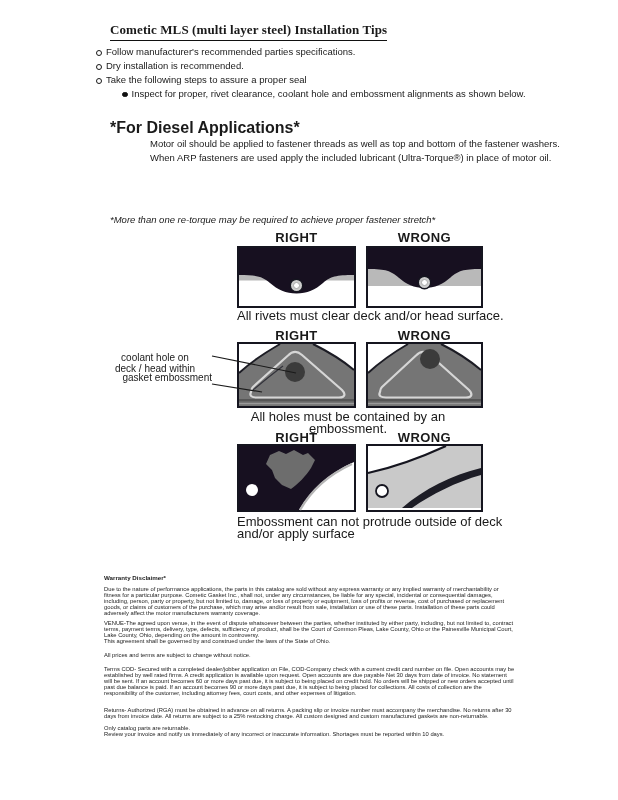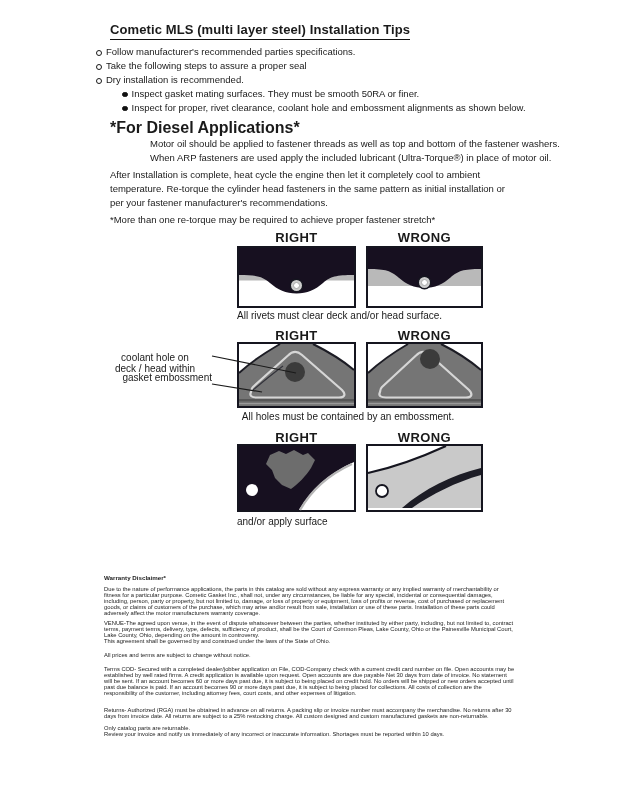--- a/index.html
+++ b/index.html
@@ -7,7 +7,7 @@
         font-family:"Liberation Sans",sans-serif;color:#1a1a1a;overflow:hidden;}
   .abs{position:absolute;}
   .title{left:110px;top:22px;font-size:13px;font-weight:bold;
-         border-bottom:1.6px solid #111;padding-bottom:2px;letter-spacing:.1px;}
+         border-bottom:1.6px solid #111;padding-bottom:2px;letter-spacing:.1px;font-family:Liberation Serif, serif;}
   .bullets{left:96px;top:45px;width:474px;font-size:9.5px;line-height:14px;}
   .b{display:flex;align-items:flex-start;}
   .dot{flex:none;width:4px;height:4px;border:1px solid #1a1a1a;border-radius:50%;

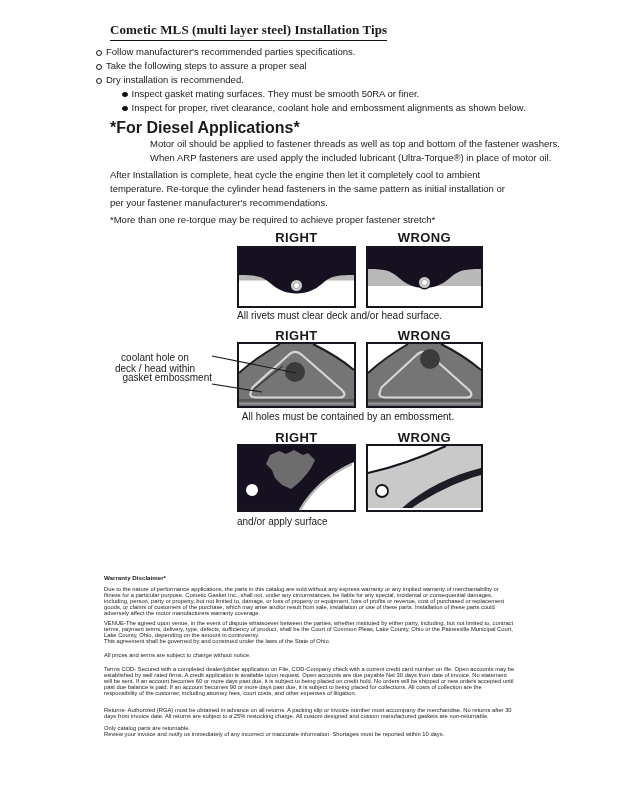--- a/index.html
+++ b/index.html
@@ -39,11 +39,11 @@
     </div>
     <div class="b">
       <span class="dot"></span>
-      <span>Take the following steps to assure a proper seal</span>
+      <span>Dry installation is recommended.</span>
     </div>
     <div class="b">
       <span class="dot"></span>
-      <span>Dry installation is recommended.</span>
+      <span>Take the following steps to assure a proper seal</span>
     </div>
     <div class="b sub">
       <span class="dot"></span>

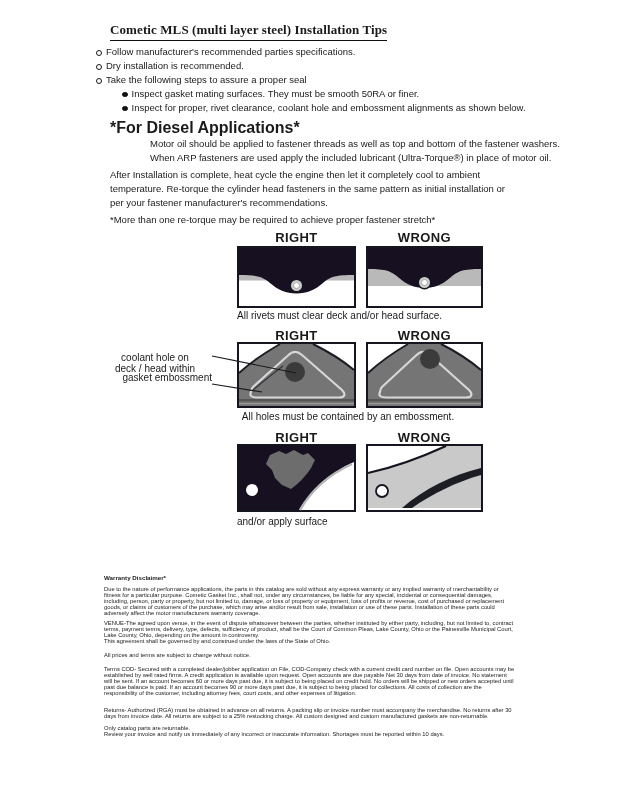--- a/index.html
+++ b/index.html
@@ -44,10 +44,6 @@
     <div class="b">
       <span class="dot"></span>
       <span>Take the following steps to assure a proper seal</span>
-    </div>
-    <div class="b sub">
-      <span class="dot"></span>
-      <span>Inspect gasket mating surfaces.  They must be smooth 50RA or finer.</span>
     </div>
     <div class="b sub">
       <span class="dot"></span>

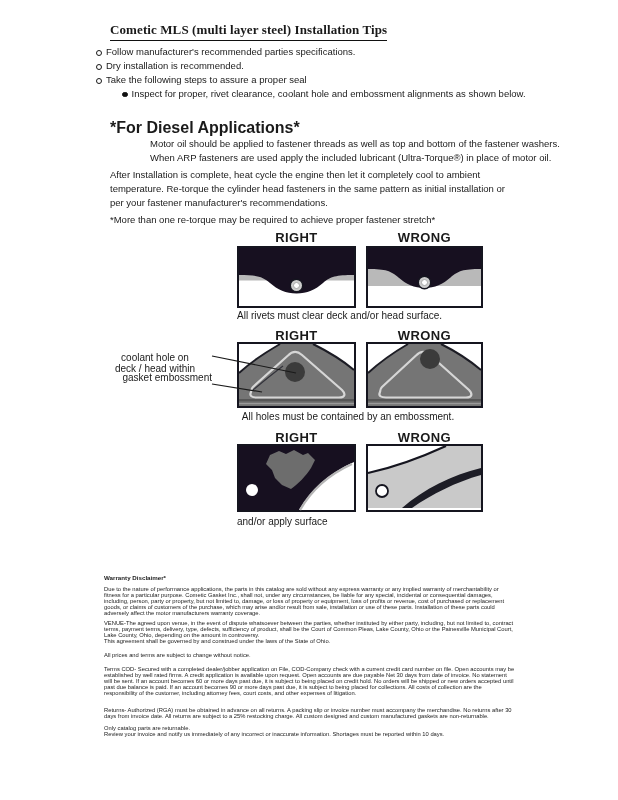--- a/index.html
+++ b/index.html
@@ -53,7 +53,6 @@
 
   <div class="abs h2">*For Diesel Applications*</div>
   <div class="abs para" style="top:137px;margin-left:40px;">Motor oil should be applied to fastener threads as well as top and bottom of the fastener washers. When ARP fasteners are used apply the included lubricant (Ultra-Torque®) in place of motor oil.</div>
-  <div class="abs para" style="top:168px;">After Installation is complete, heat cycle the engine then let it completely cool to ambient temperature. Re-torque the cylinder head fasteners in the same pattern as initial installation or per your fastener manufacturer's recommendations.</div>
   <div class="abs para" style="top:213px;">*More than one re-torque may be required to achieve proper fastener stretch*</div>
 
   <div class="abs rw" style="left:237px;top:230px;width:119px;">RIGHT</div>

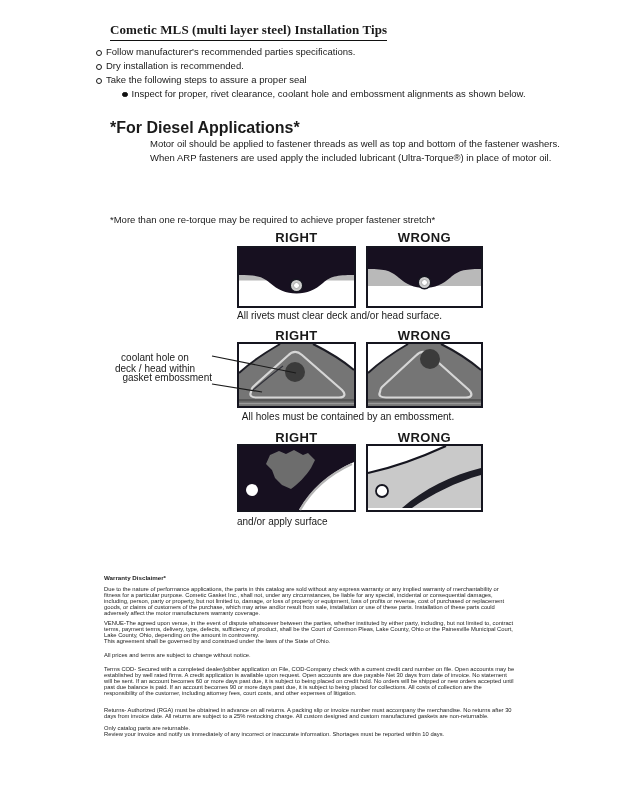--- a/index.html
+++ b/index.html
@@ -53,7 +53,7 @@
 
   <div class="abs h2">*For Diesel Applications*</div>
   <div class="abs para" style="top:137px;margin-left:40px;">Motor oil should be applied to fastener threads as well as top and bottom of the fastener washers. When ARP fasteners are used apply the included lubricant (Ultra-Torque®) in place of motor oil.</div>
-  <div class="abs para" style="top:213px;">*More than one re-torque may be required to achieve proper fastener stretch*</div>
+  <div class="abs para" style="top:213px;font-style:italic;">*More than one re-torque may be required to achieve proper fastener stretch*</div>
 
   <div class="abs rw" style="left:237px;top:230px;width:119px;">RIGHT</div>
   <div class="abs rw" style="left:366px;top:230px;width:117px;">WRONG</div>

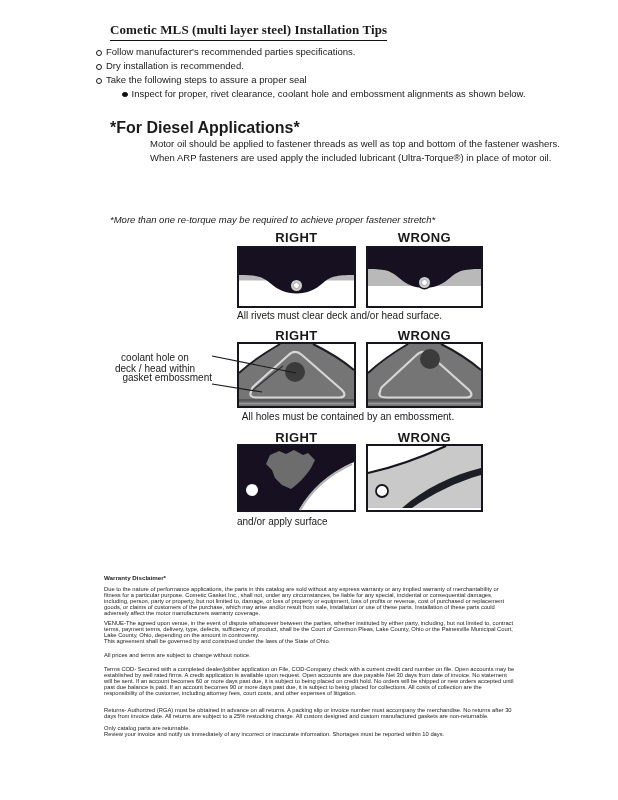--- a/index.html
+++ b/index.html
@@ -17,7 +17,7 @@
   .h2{left:110px;top:119px;font-size:16px;font-weight:bold;}
   .para{left:110px;width:410px;font-size:9.5px;line-height:14px;}
   .rw{font-size:13px;font-weight:bold;text-align:center;letter-spacing:.4px;}
-  .cap{font-size:10px;line-height:12px;}
+  .cap{font-size:13px;line-height:12px;}
   .lbl{font-size:10px;line-height:11px;text-align:right;width:114px;left:98px;}
   .box{display:block;}
   .disc{left:104px;width:412px;font-size:5.8px;line-height:5.95px;color:#222;}

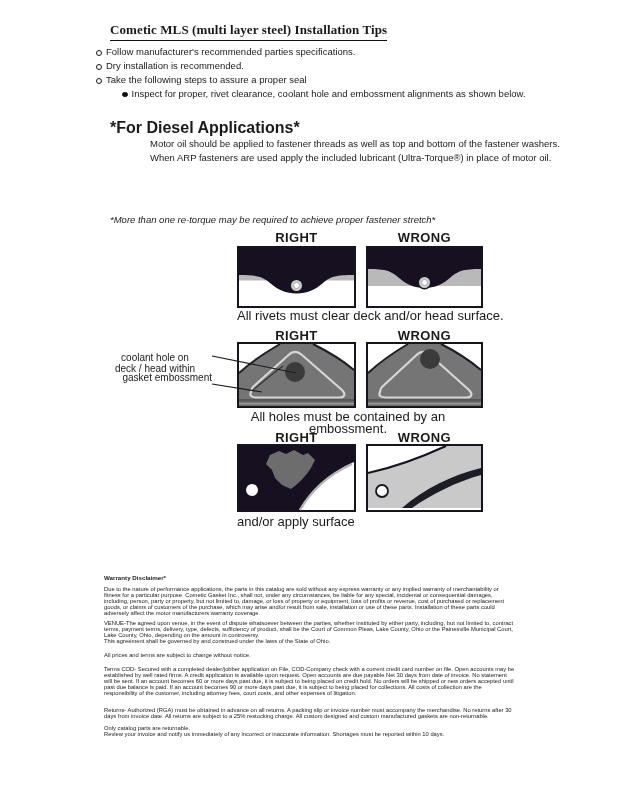--- a/index.html
+++ b/index.html
@@ -135,6 +135,7 @@
   </svg>
 
   <div class="abs cap" style="left:237px;top:516px;">
+    <div>Embossment can not protrude outside of deck</div>
     <div>and/or apply surface</div>
   </div>
 

